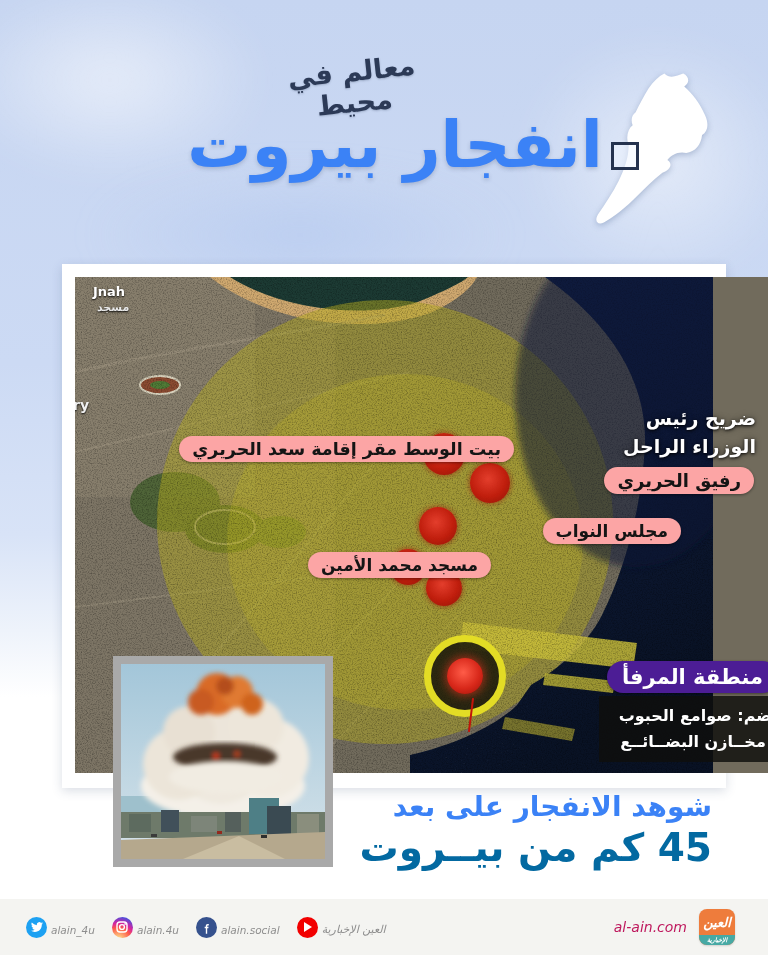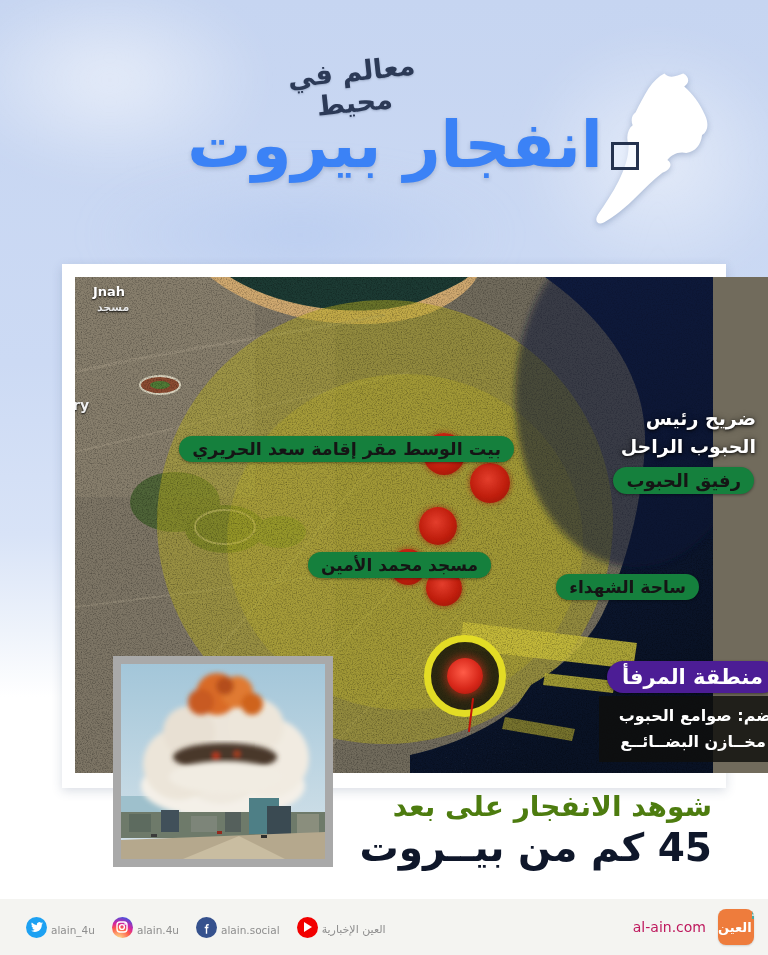--- a/index.html
+++ b/index.html
@@ -50,7 +50,7 @@
     box-shadow:0 0 5px 1px rgba(150,20,8,.55);opacity:.95;filter:blur(.4px);
   }
   .pill{
-    position:absolute;background:#15803d;color:#151515;font-weight:bold;font-size:17px;
+    position:absolute;background:#fca5a5;color:#151515;font-weight:bold;font-size:17px;
     padding:3px 13px;border-radius:17px;white-space:nowrap;direction:rtl;
     box-shadow:0 1px 3px rgba(0,0,0,.4);
   }

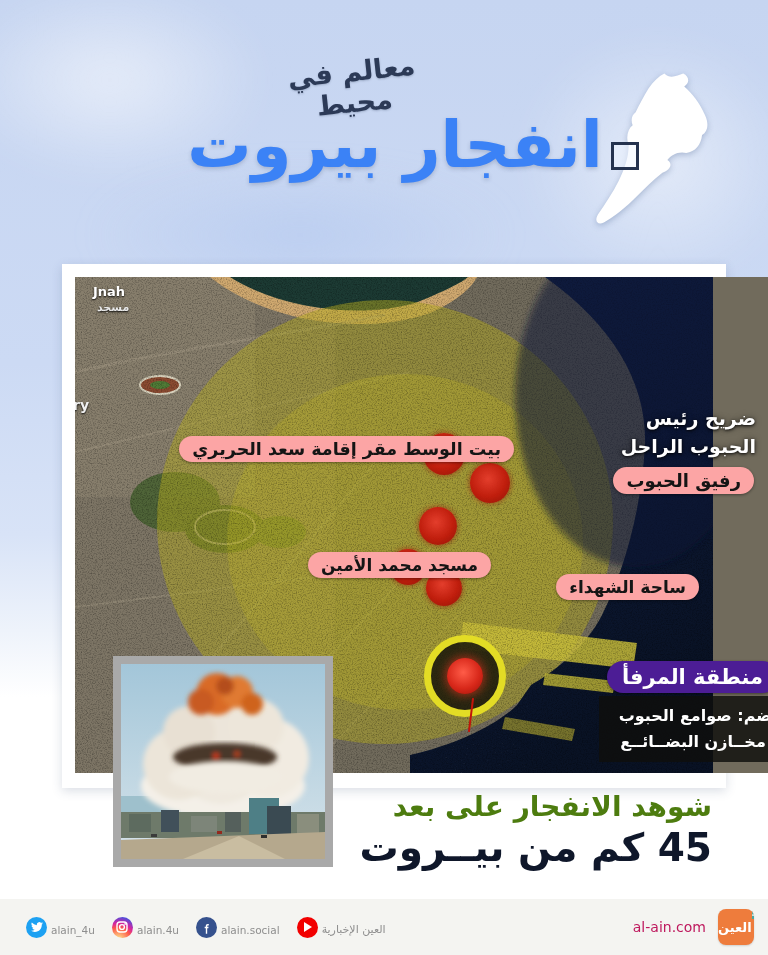--- a/index.html
+++ b/index.html
@@ -214,7 +214,7 @@
 
     <div class="white-caption" style="right:58px;top:127px;">
       <div>ضريح رئيس</div>
-      <div>الحبوب الراحل</div>
+      <div>الوزراء الراحل</div>
     </div>
     <div class="pill" style="right:60px;top:190px;font-size:18px;">رفيق الحبوب</div>
 

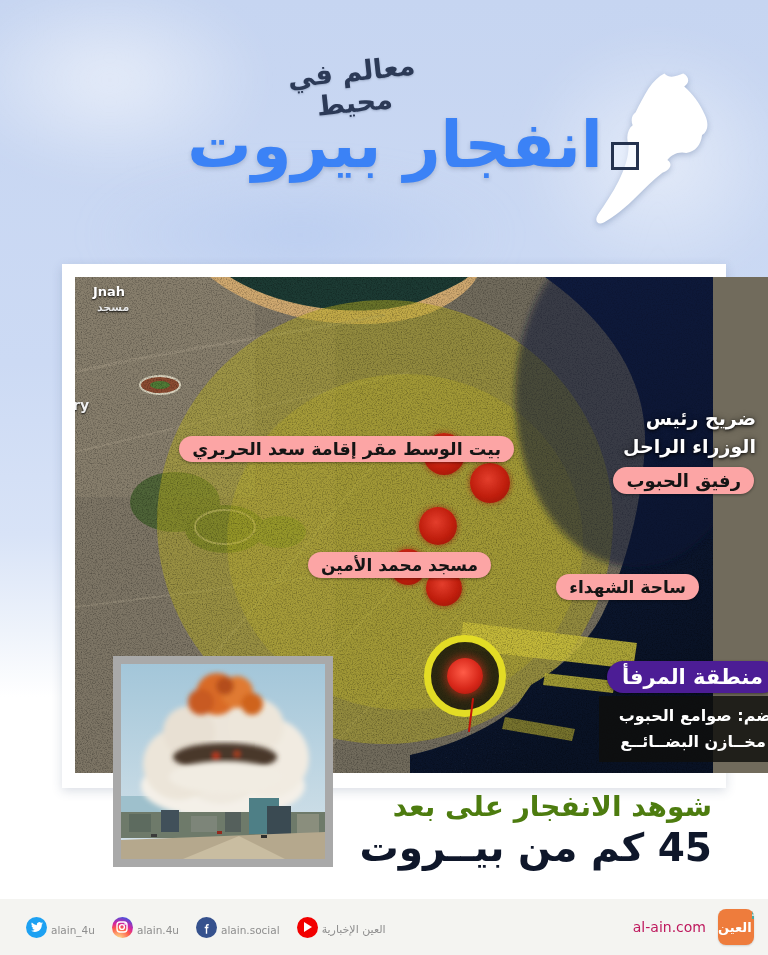--- a/index.html
+++ b/index.html
@@ -216,7 +216,7 @@
       <div>ضريح رئيس</div>
       <div>الوزراء الراحل</div>
     </div>
-    <div class="pill" style="right:60px;top:190px;font-size:18px;">رفيق الحبوب</div>
+    <div class="pill" style="right:60px;top:190px;font-size:18px;">رفيق الحريري</div>
 
     <div class="pill" style="right:323px;top:275px;">مسجد محمد الأمين</div>
     <div class="pill" style="right:115px;top:297px;">ساحة الشهداء</div>

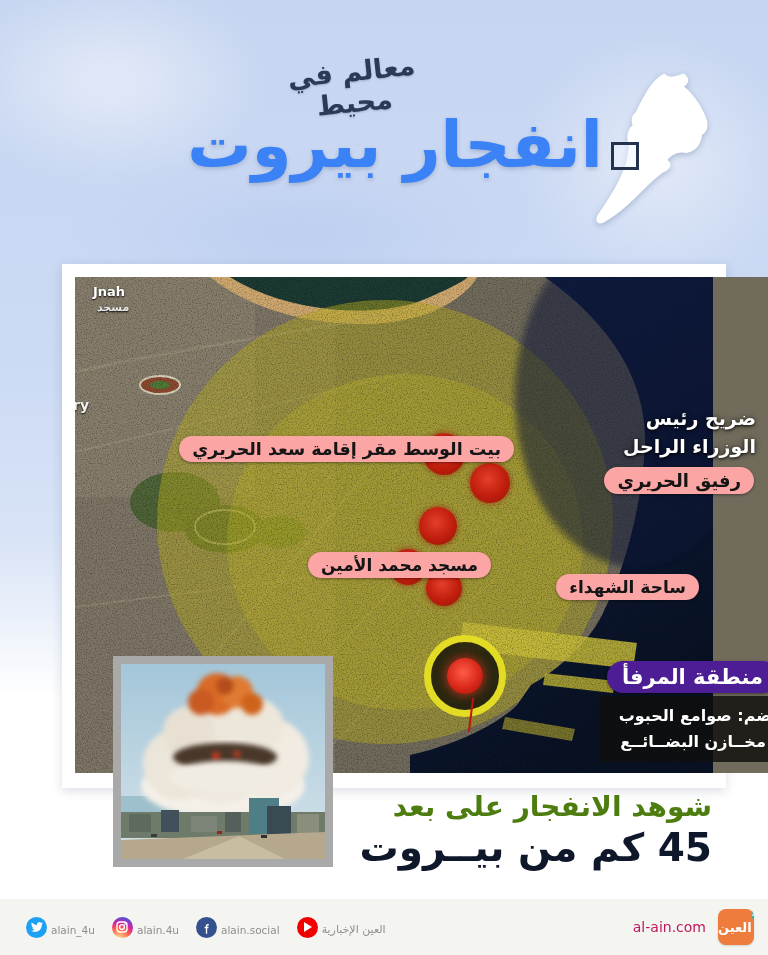--- a/index.html
+++ b/index.html
@@ -218,6 +218,7 @@
     </div>
     <div class="pill" style="right:60px;top:190px;font-size:18px;">رفيق الحريري</div>
 
+    <div class="pill" style="right:133px;top:241px;">مجلس النواب</div>
     <div class="pill" style="right:323px;top:275px;">مسجد محمد الأمين</div>
     <div class="pill" style="right:115px;top:297px;">ساحة الشهداء</div>
 

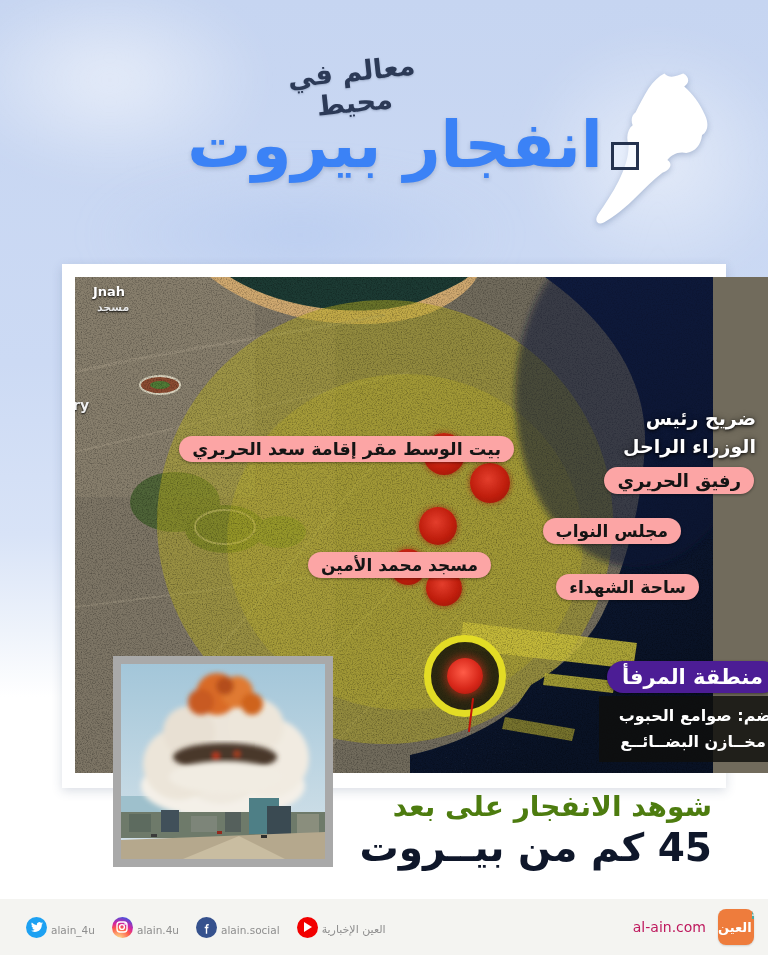--- a/index.html
+++ b/index.html
@@ -220,7 +220,6 @@
 
     <div class="pill" style="right:133px;top:241px;">مجلس النواب</div>
     <div class="pill" style="right:323px;top:275px;">مسجد محمد الأمين</div>
-    <div class="pill" style="right:115px;top:297px;">ساحة الشهداء</div>
 
     <div class="port-ring">
       <div class="port-core"></div>

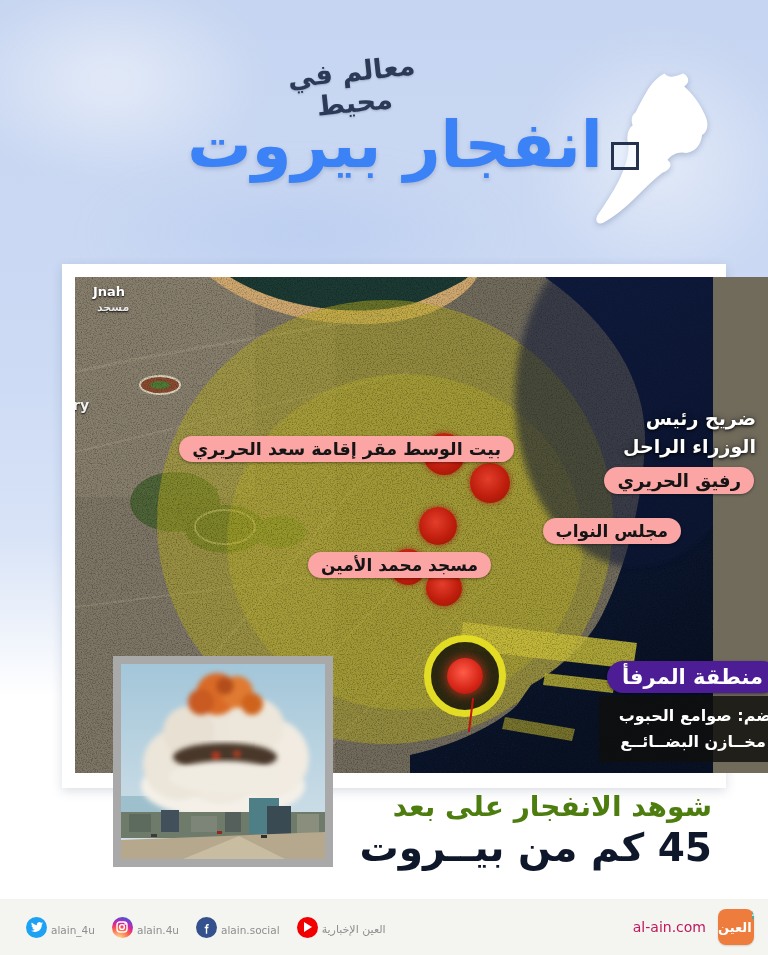--- a/index.html
+++ b/index.html
@@ -88,7 +88,7 @@
 
   
   .seen{position:absolute;right:56px;top:790px;width:310px;text-align:center;direction:rtl;}
-  .seen .l1{font-size:28px;font-weight:bold;color:#4d7c0f;white-space:nowrap;}
+  .seen .l1{font-size:28px;font-weight:bold;color:#3b82f6;white-space:nowrap;}
   .seen .l2{font-size:39px;font-weight:bold;color:#0f172a;white-space:nowrap;margin-top:2px;}
 
   

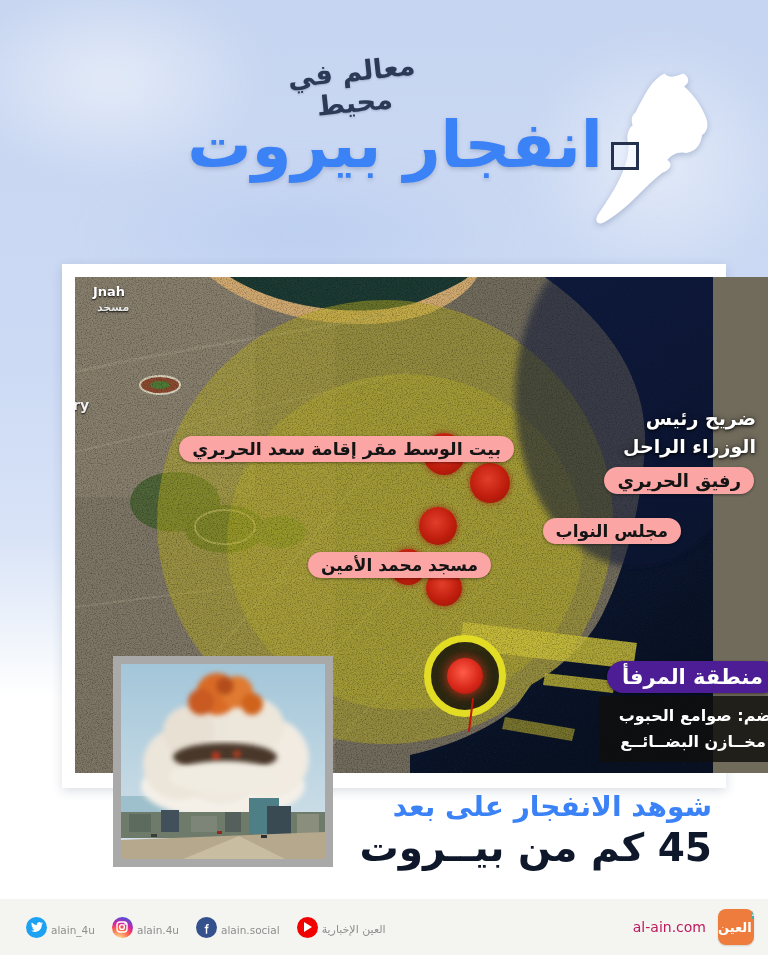--- a/index.html
+++ b/index.html
@@ -89,7 +89,7 @@
   
   .seen{position:absolute;right:56px;top:790px;width:310px;text-align:center;direction:rtl;}
   .seen .l1{font-size:28px;font-weight:bold;color:#3b82f6;white-space:nowrap;}
-  .seen .l2{font-size:39px;font-weight:bold;color:#0f172a;white-space:nowrap;margin-top:2px;}
+  .seen .l2{font-size:39px;font-weight:bold;color:#0369a1;white-space:nowrap;margin-top:2px;}
 
   
   .footer{

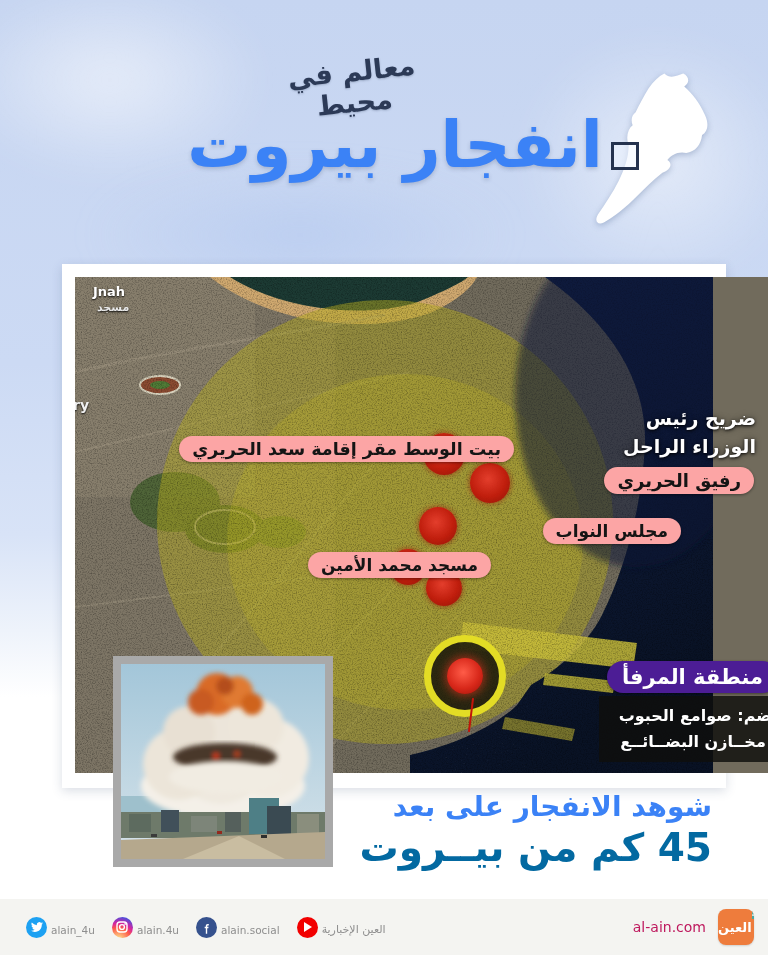--- a/index.html
+++ b/index.html
@@ -95,7 +95,7 @@
   .footer{
     position:absolute;left:0;top:899px;width:768px;height:56px;background:#f4f4f1;
     display:flex;align-items:center;justify-content:space-between;
-    padding:0 14px 0 26px;box-sizing:border-box;
+    padding:0 33px 0 26px;box-sizing:border-box;font-style:italic;
   }
   .social{display:flex;align-items:flex-end;gap:17px;}
   .social-item{display:flex;align-items:flex-end;gap:4px;}

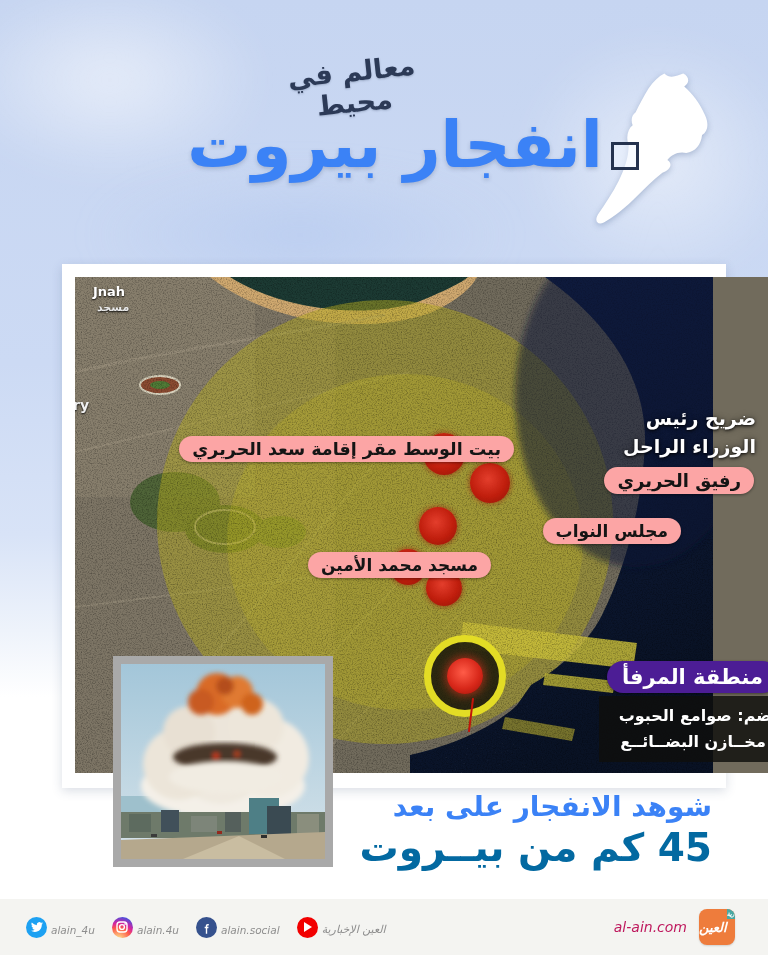--- a/index.html
+++ b/index.html
@@ -111,7 +111,7 @@
   .site{font-size:14px;color:#be185d;}
   .alain-logo{
     width:36px;height:36px;border-radius:8px;background:#ee7c3c;overflow:hidden;
-    display:flex;flex-direction:row;box-shadow:0 1px 2px rgba(0,0,0,.15);
+    display:flex;flex-direction:column;box-shadow:0 1px 2px rgba(0,0,0,.15);
   }
   .alain-name{flex:1;display:flex;align-items:center;justify-content:center;color:#fff;font-weight:bold;font-size:13px;direction:rtl;line-height:1;}
   .alain-tag{height:10px;background:#47a9a4;color:#fff;font-size:6px;font-weight:bold;text-align:center;line-height:10px;direction:rtl;}

